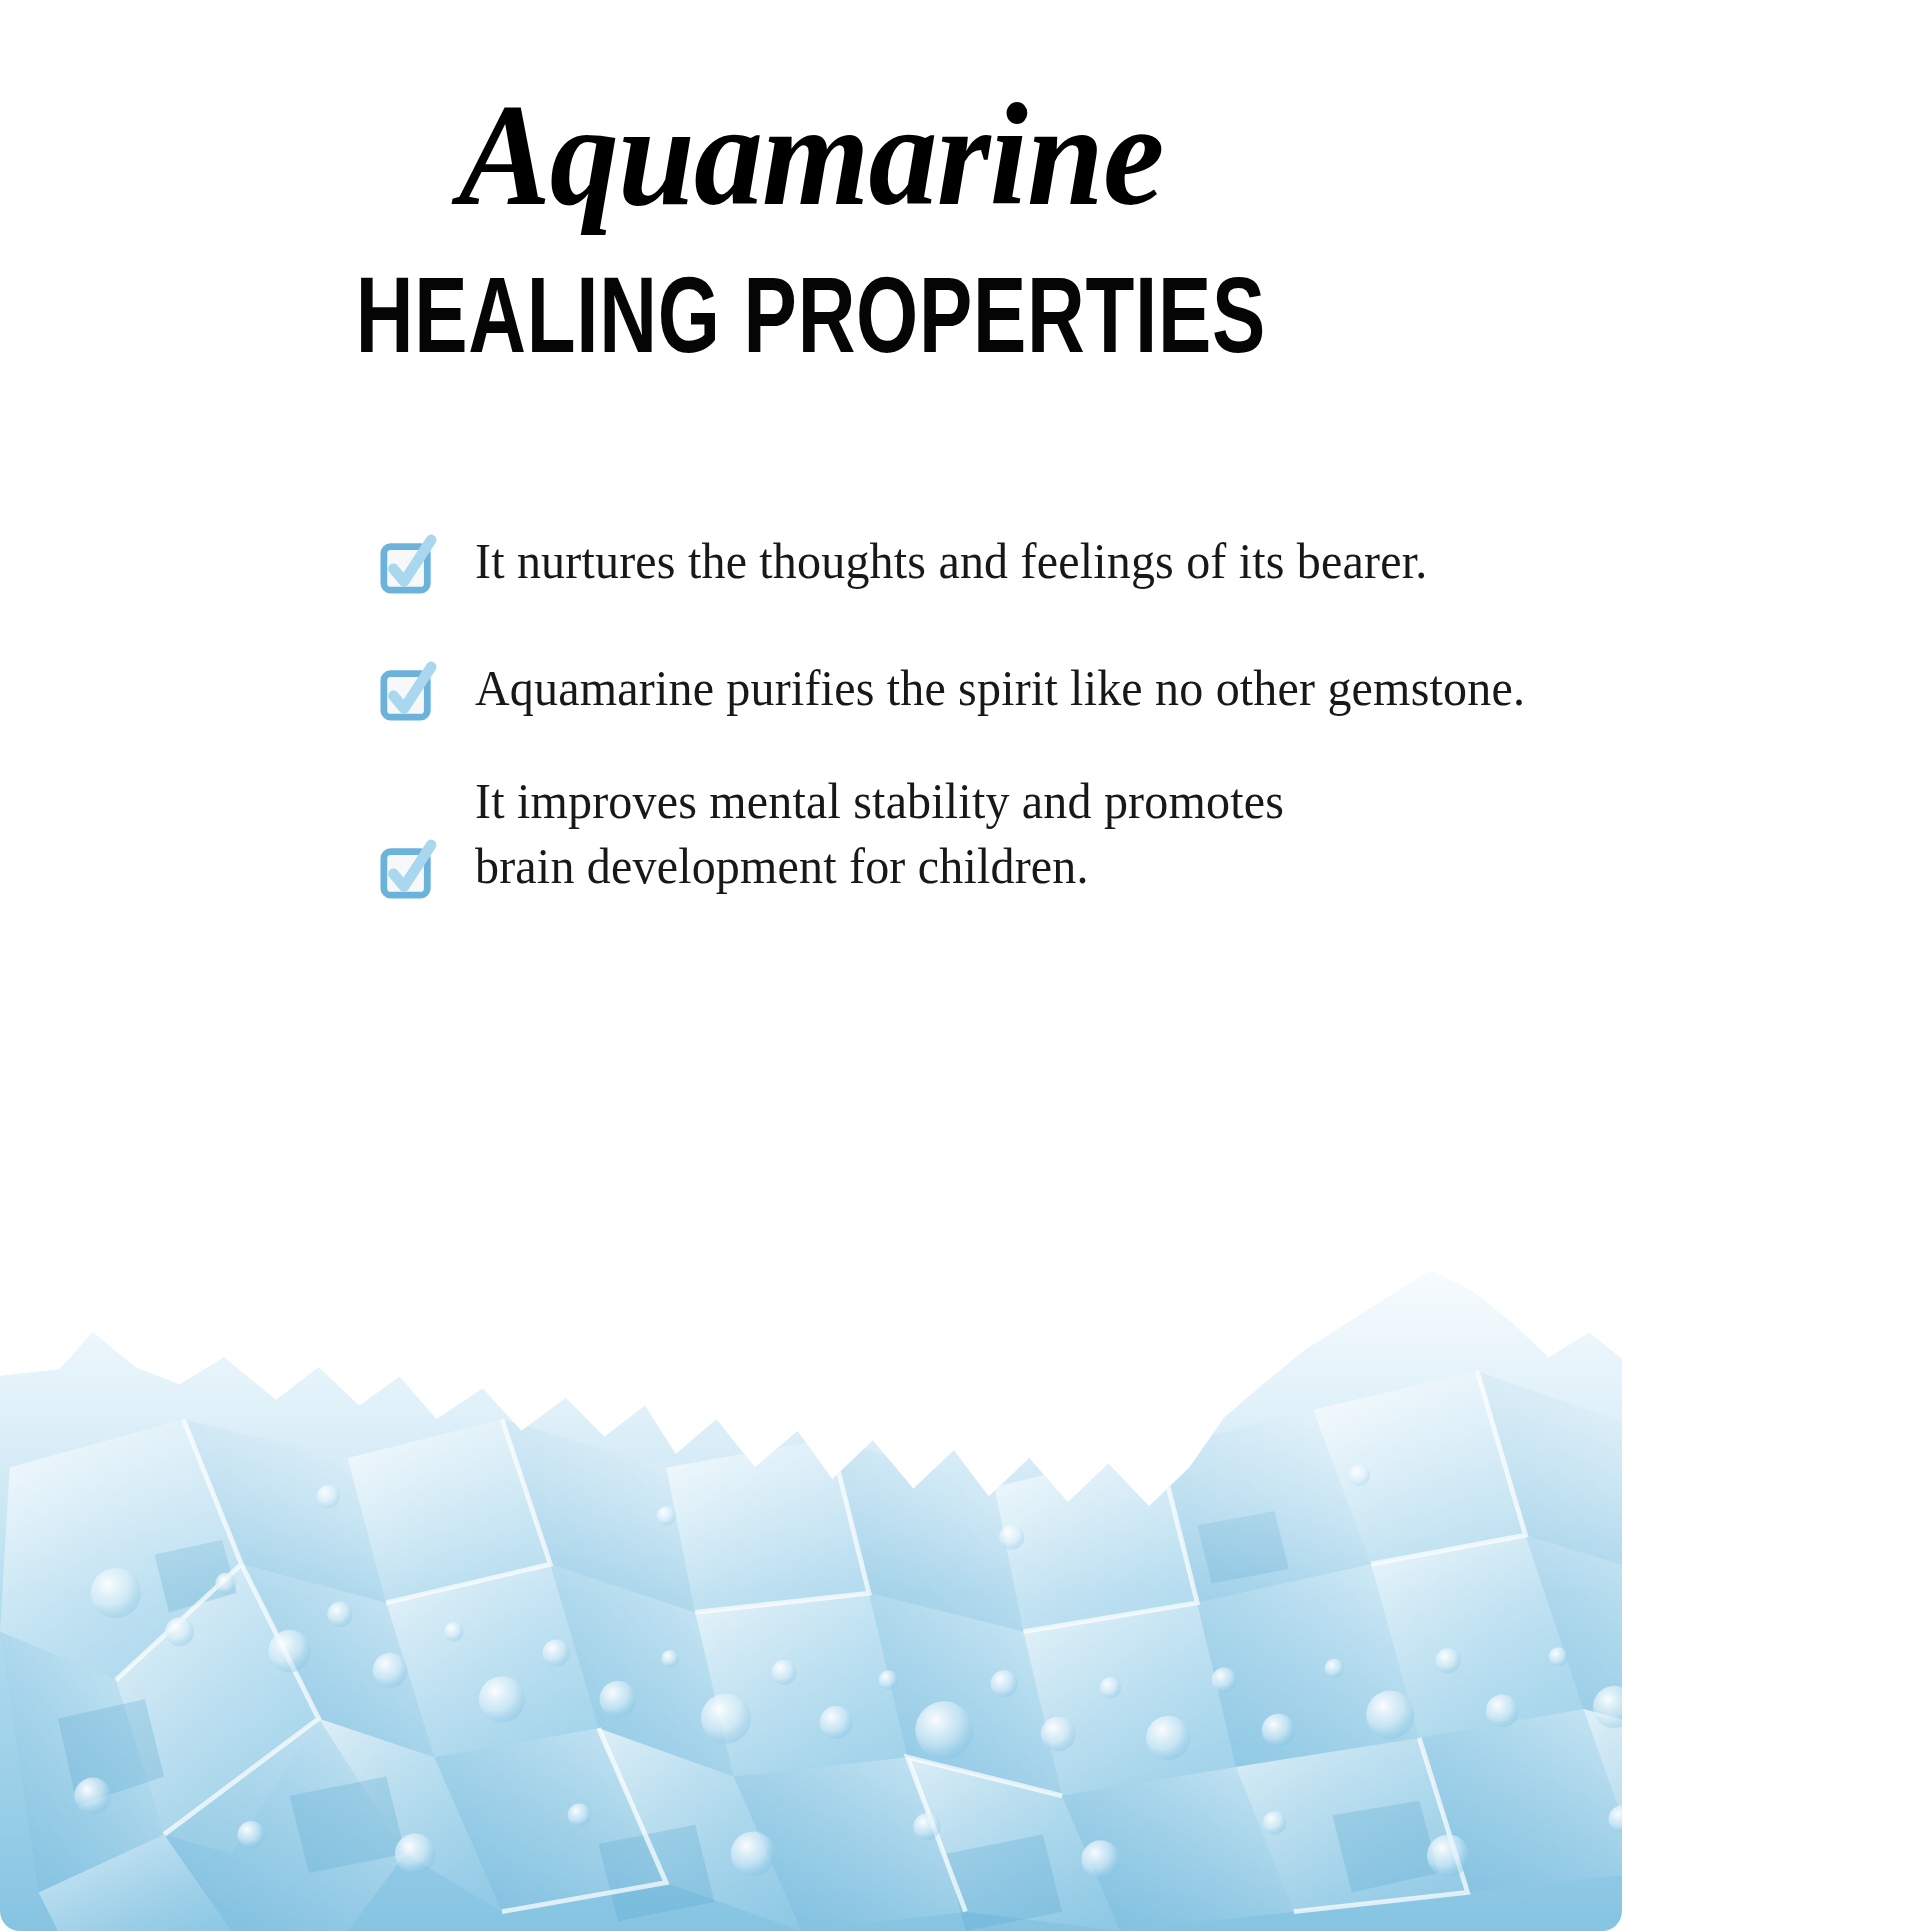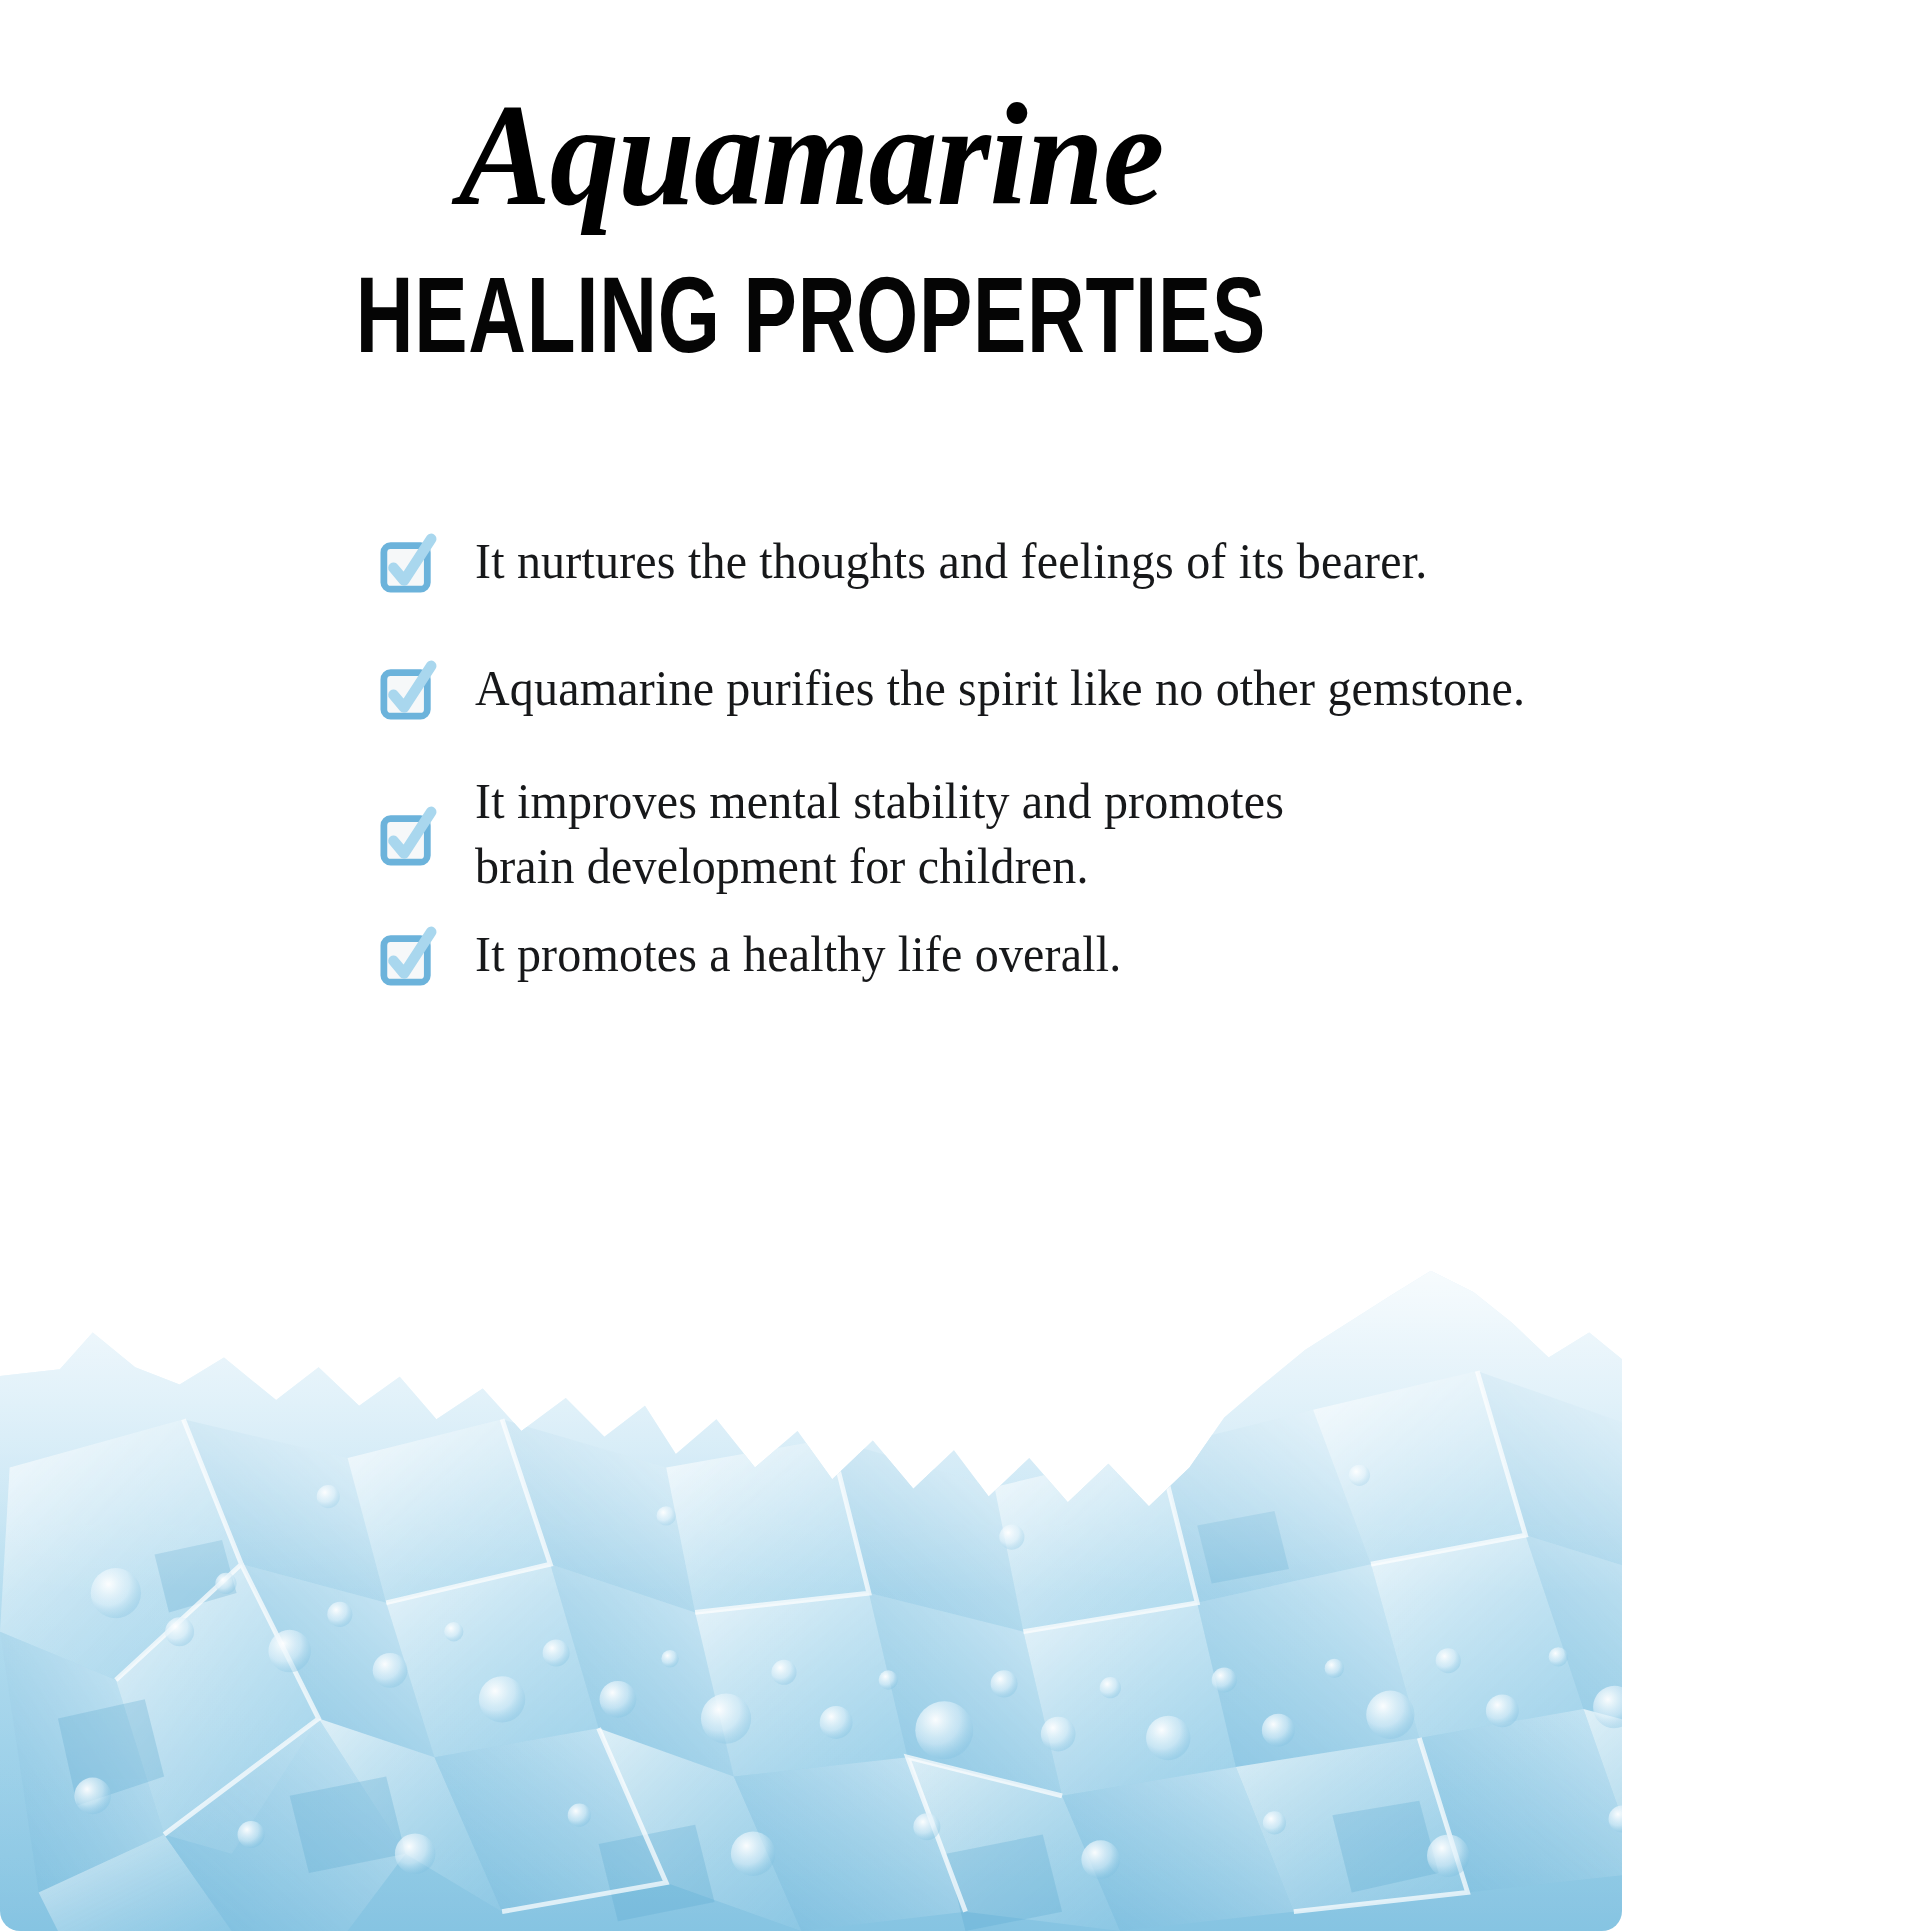--- a/index.html
+++ b/index.html
@@ -57,7 +57,7 @@
   }
   .item{
     display:flex;
-    align-items:center;
+    align-items:flex-end;
     margin-bottom:0;
   }
   .item-gap-lg{margin-bottom:62px;}

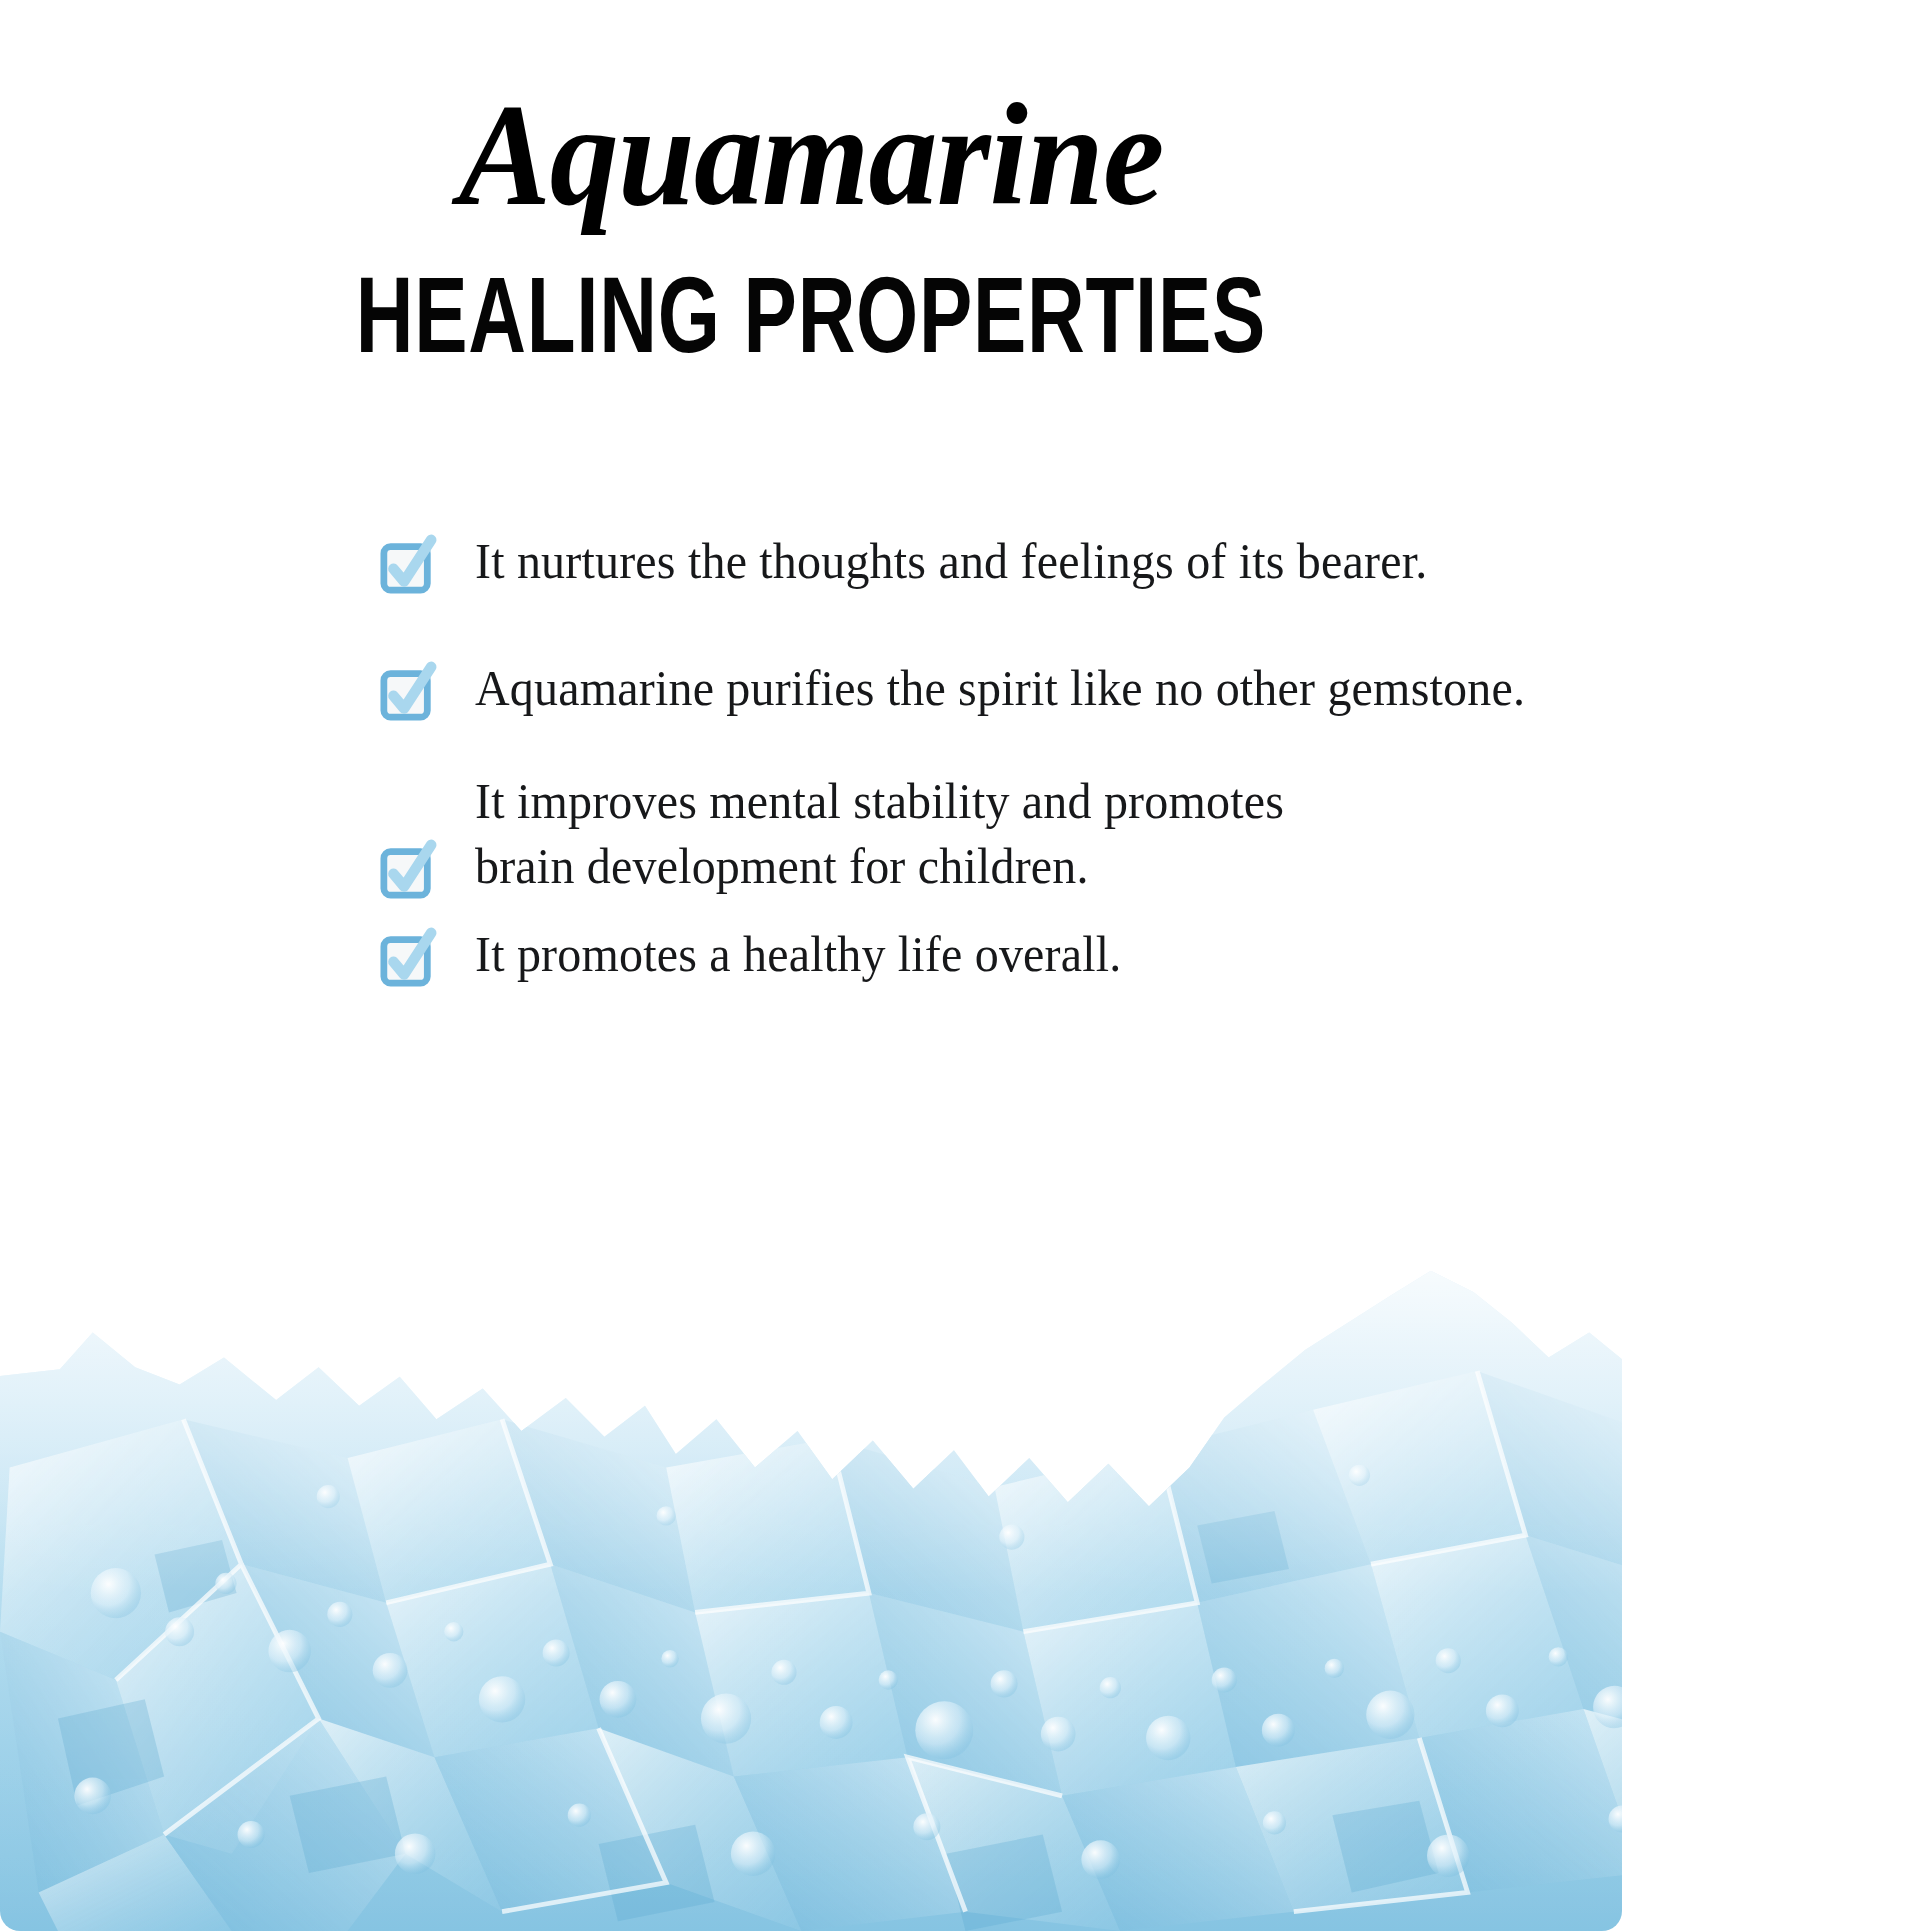--- a/index.html
+++ b/index.html
@@ -138,15 +138,6 @@
     </div>
 
 
-    <div class="item">
-      <span class="cbox">
-        <svg viewBox="0 0 58 58" xmlns="http://www.w3.org/2000/svg">
-          <rect x="4" y="9" width="45" height="45" rx="7" ry="7" fill="#f6f8f9" stroke="#6cb3db" stroke-width="7"></rect>
-          <path d="M14 32 L25 45 L53 2" fill="none" stroke="#a9d7ee" stroke-width="11" stroke-linecap="round" stroke-linejoin="round"></path>
-        </svg>
-      </span>
-      <span class="item-text">It promotes a healthy life overall.</span>
-    </div>
 
   </div>
 

